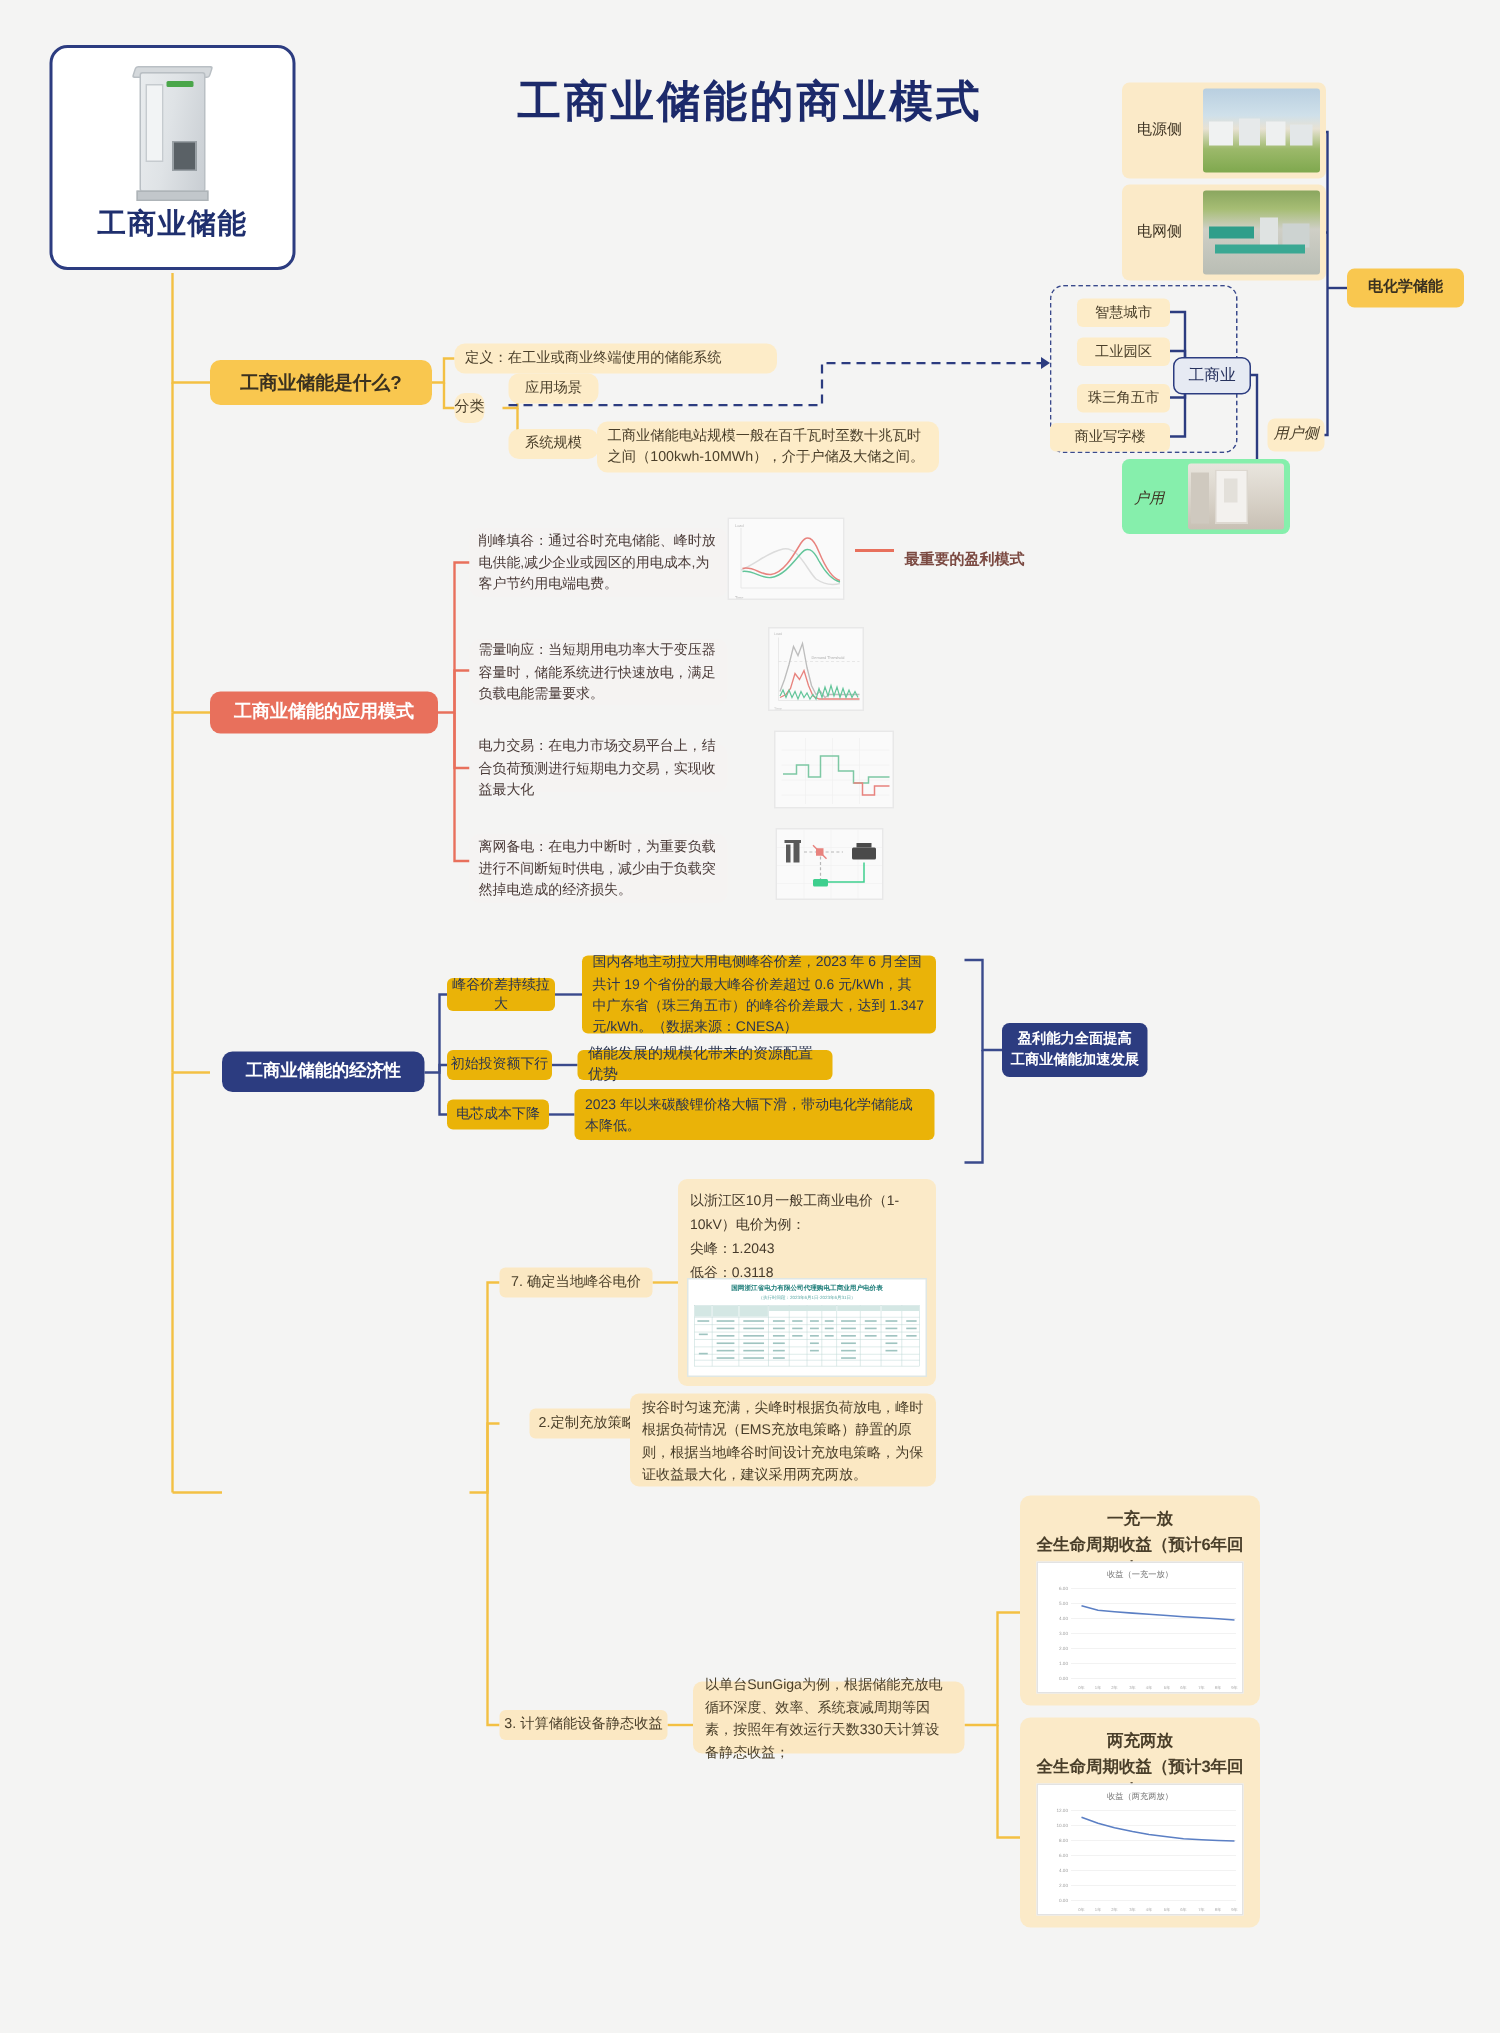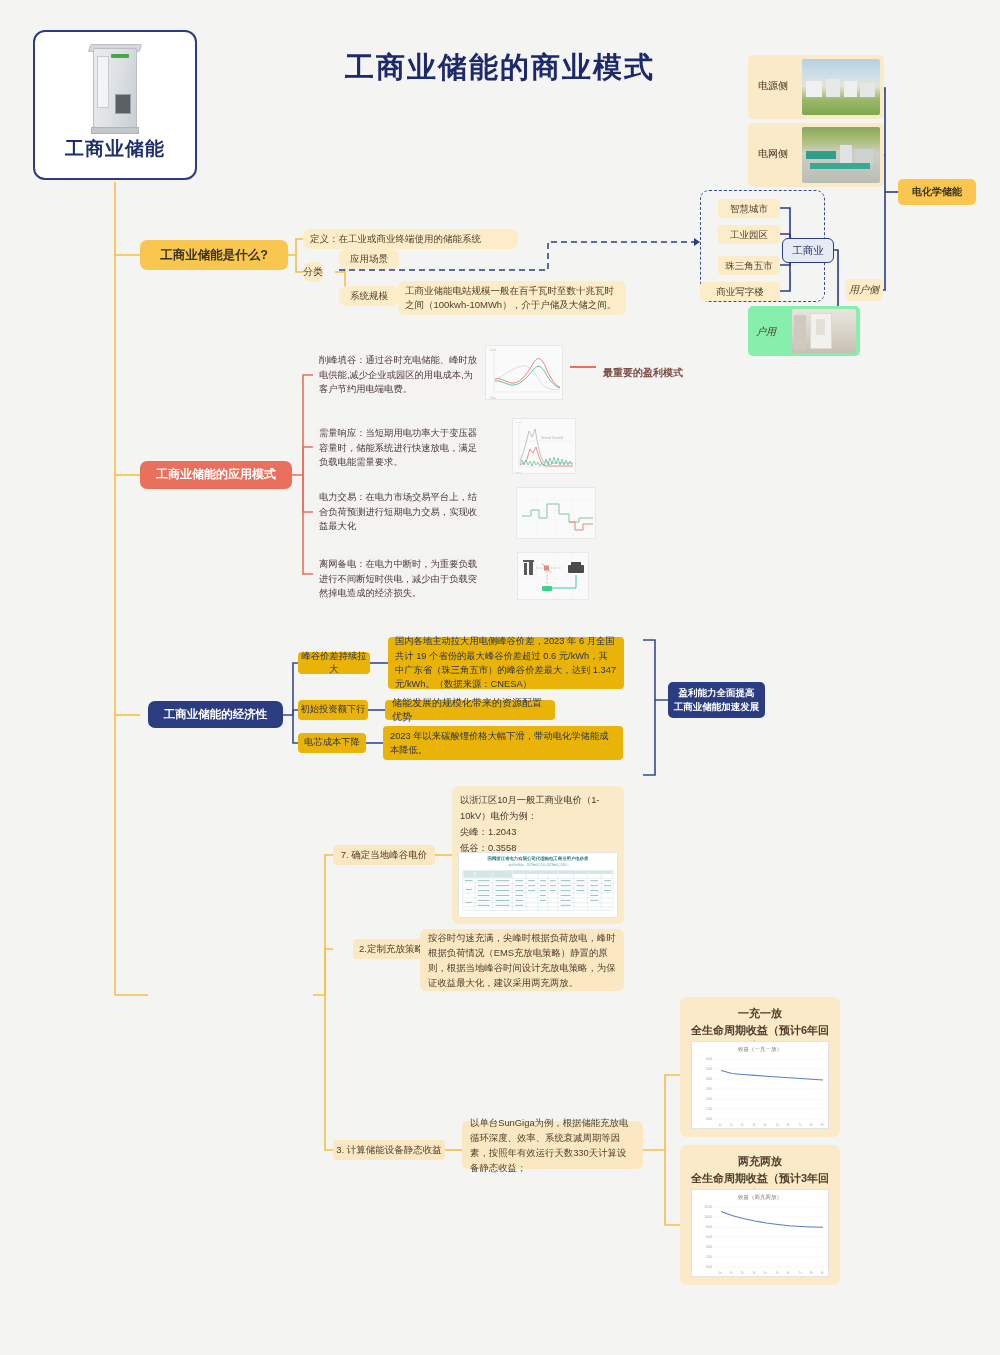--- a/index.html
+++ b/index.html
@@ -351,7 +351,7 @@
   <div class="card-yellow" style="left:452px; top:786px; width:172px; height:138px; background:#fbeac8; border-radius:6px;">
     <div style="position:absolute; left:8px; top:7px; width:158px; font-size:9.3px; color:#44392a; line-height:1.72; white-space:pre-line;">以浙江区10月一般工商业电价（1-10kV）电价为例：
 尖峰：1.2043
-低谷：0.3558</div>
+低谷：0.3118</div>
     <div style="position:absolute; left:6px; top:66px; width:160px; height:66px; background:#ffffff; border:1px solid #dfe7e5; overflow:hidden;">
       <div style="text-align:center; font-size:4.4px; font-weight:700; color:#1b7c78; margin-top:3px;">国网浙江省电力有限公司代理购电工商业用户电价表</div>
       <div style="text-align:center; font-size:3px; color:#5aa8a4; margin-top:1.5px;">（执行时间段：2023年6月1日-2023年6月31日）</div>

